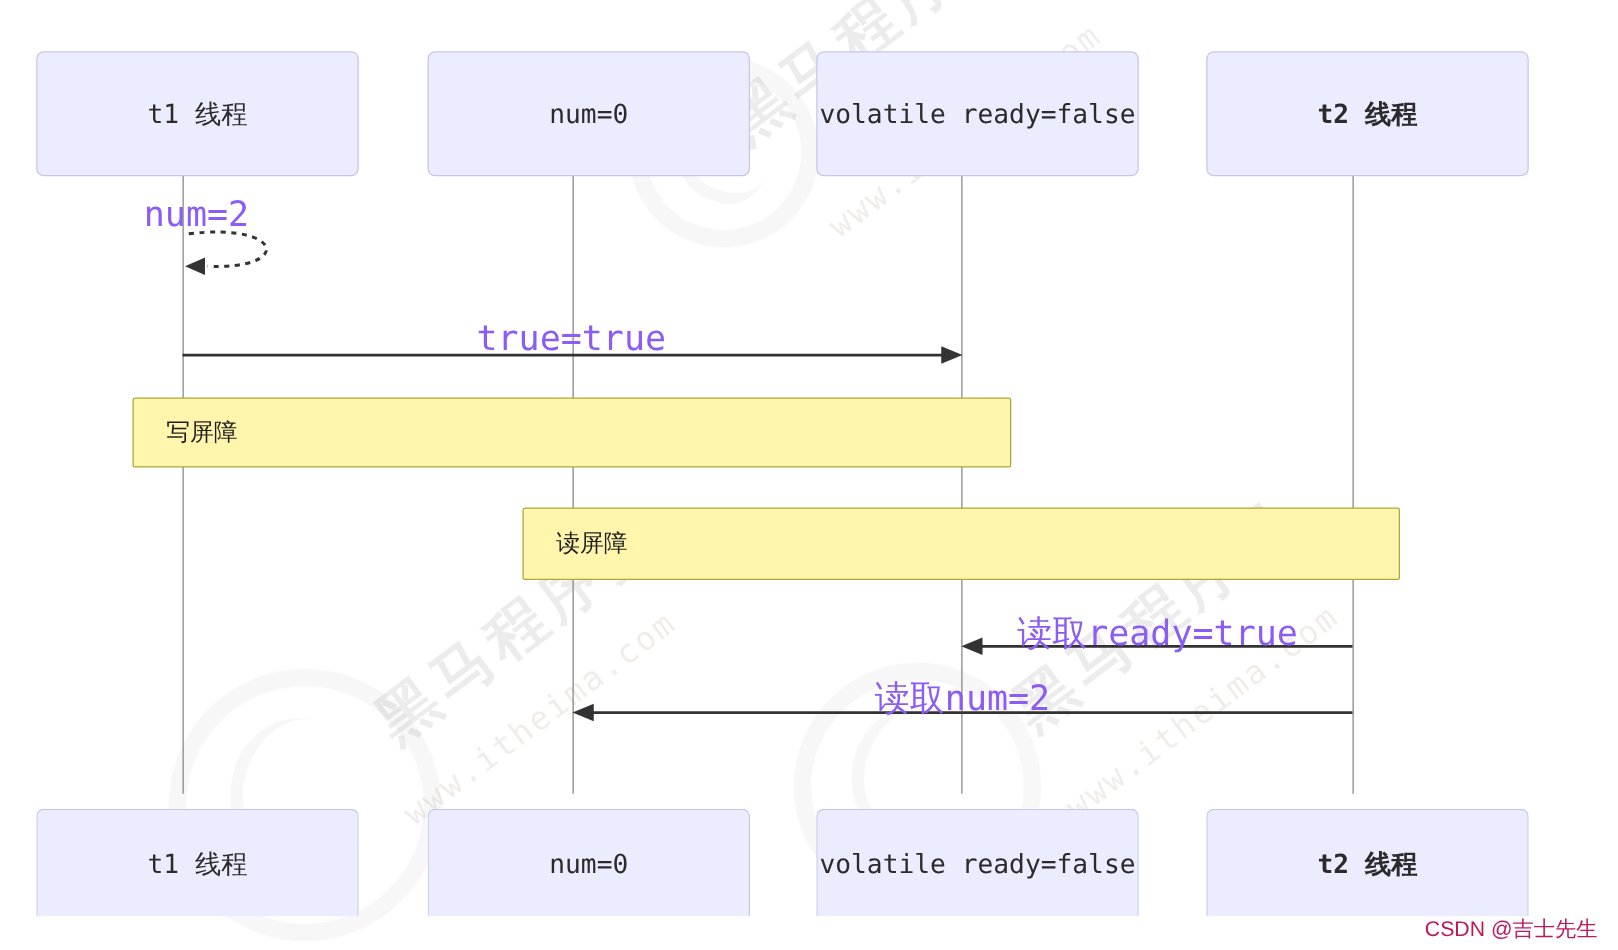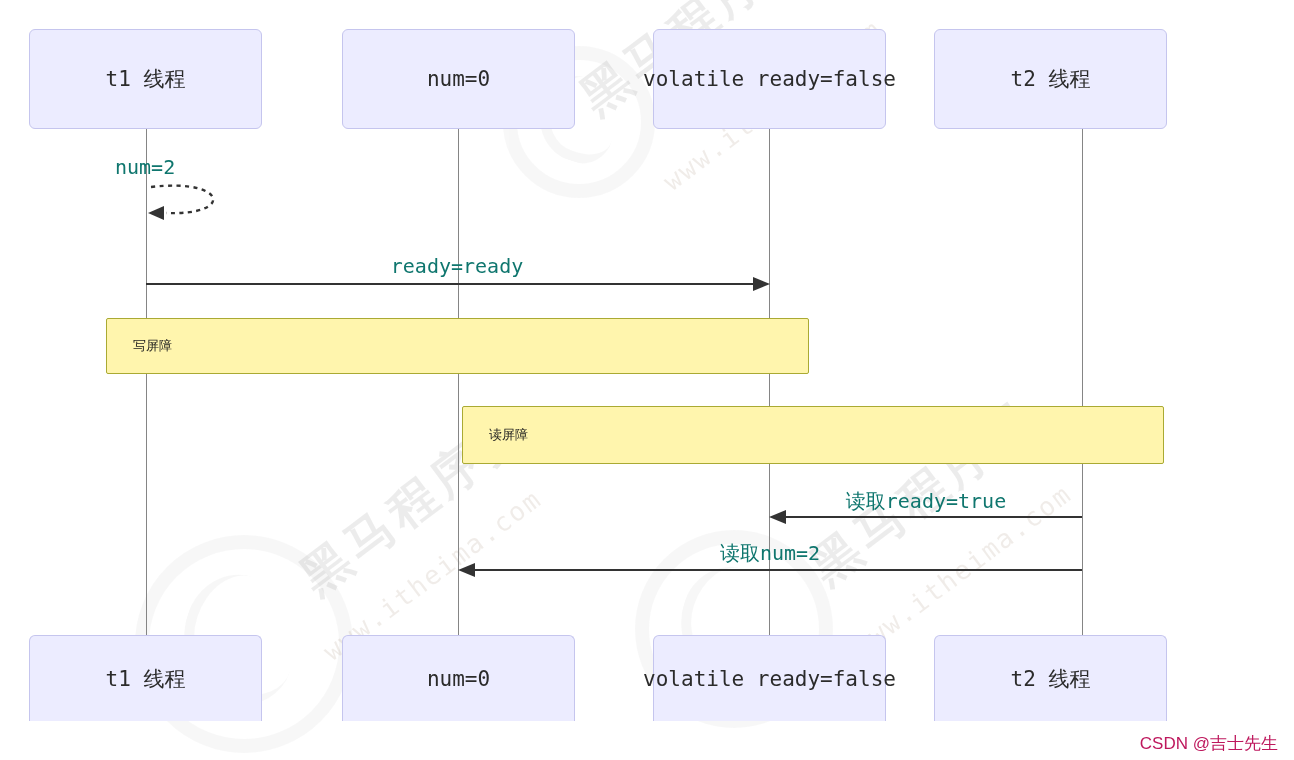--- a/index.html
+++ b/index.html
@@ -21,10 +21,10 @@
   .lifeline{position:absolute;top:129px;height:506px;width:1px;background:#858585;z-index:1;}
   
   .actor{
-    position:absolute;width:233px;height:100px;box-sizing:border-box;
+    position:absolute;width:258px;height:100px;box-sizing:border-box;
     background:#ECECFF;border:1.5px solid #c5c5ee;border-radius:6px;
     display:flex;align-items:center;justify-content:center;
-    font-size:21px;white-space:nowrap;z-index:2;
+    font-size:21px;white-space:nowrap;z-index:2;margin-top:12px;
   }
   .actor.bottom{top:635px;height:86px;border-bottom:none;border-radius:6px 6px 0 0;}
   .a1{left:29px;}  .a2{left:342px;} .a3{left:653px;justify-content:center;} .a4{left:934px;}

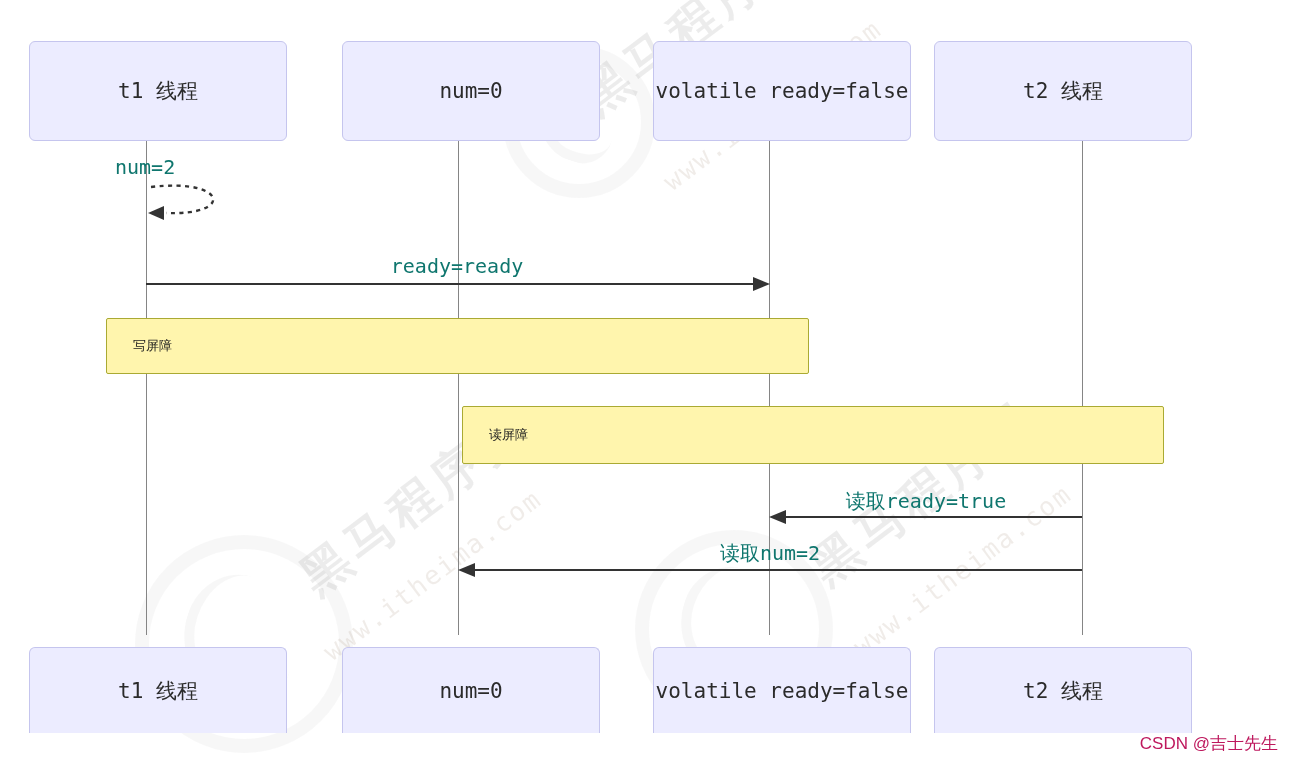--- a/index.html
+++ b/index.html
@@ -27,7 +27,7 @@
     font-size:21px;white-space:nowrap;z-index:2;margin-top:12px;
   }
   .actor.bottom{top:635px;height:86px;border-bottom:none;border-radius:6px 6px 0 0;}
-  .a1{left:29px;}  .a2{left:342px;} .a3{left:653px;justify-content:center;} .a4{left:934px;}
+  .a1{left:29px;}  .a2{left:342px;} .a3{left:653px;justify-content:center;} .a4{left:965px;font-weight:bold;}
   .top{top:29px;}
   
   .note{

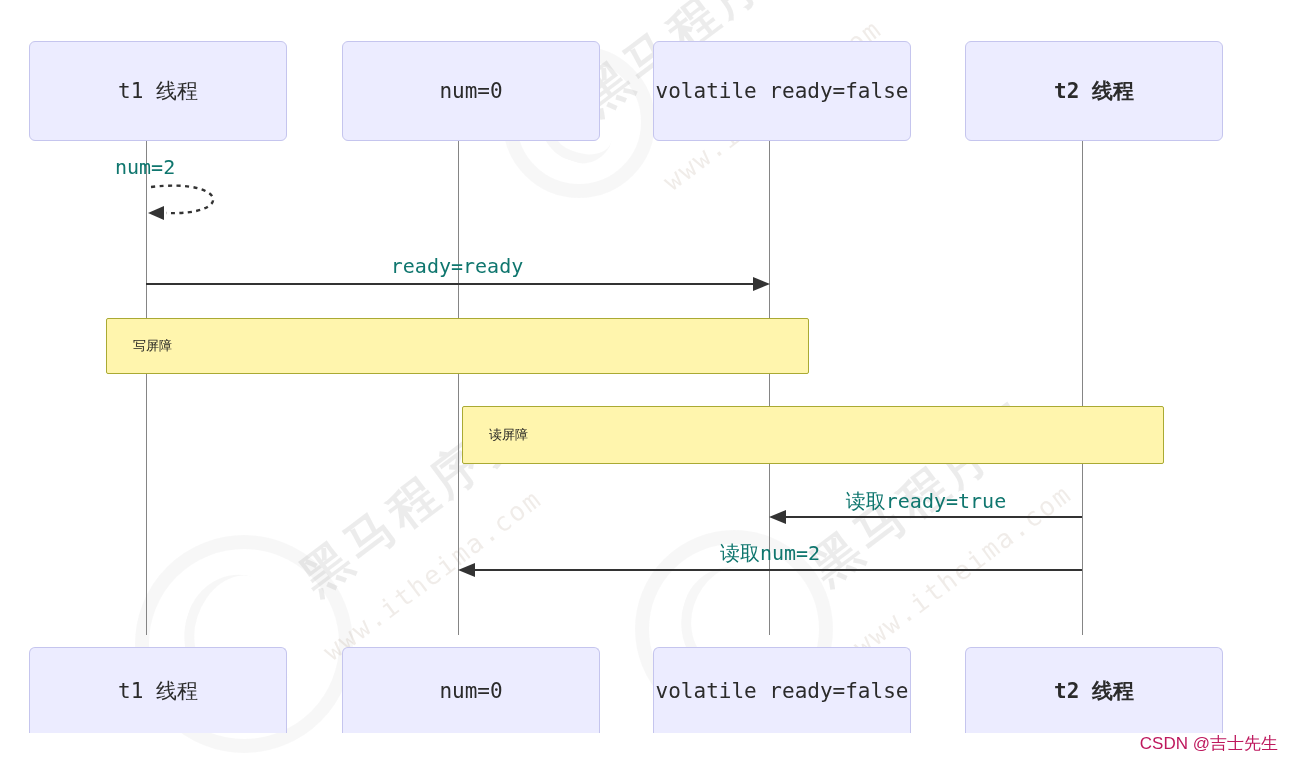--- a/index.html
+++ b/index.html
@@ -42,7 +42,7 @@
   
   .arrows{position:absolute;left:0;top:0;width:1294px;height:760px;z-index:3;pointer-events:none;}
   
-  .msg-label{position:absolute;z-index:4;font-size:20px;color:#0f766e;white-space:nowrap;}
+  .msg-label{position:absolute;z-index:4;font-size:28px;color:#8b5cf6;white-space:nowrap;}
   .center{transform:translateX(-50%);}
   .lbl-ready{left:457px;top:254px;}
   .lbl-read-ready{left:926px;top:488px;}

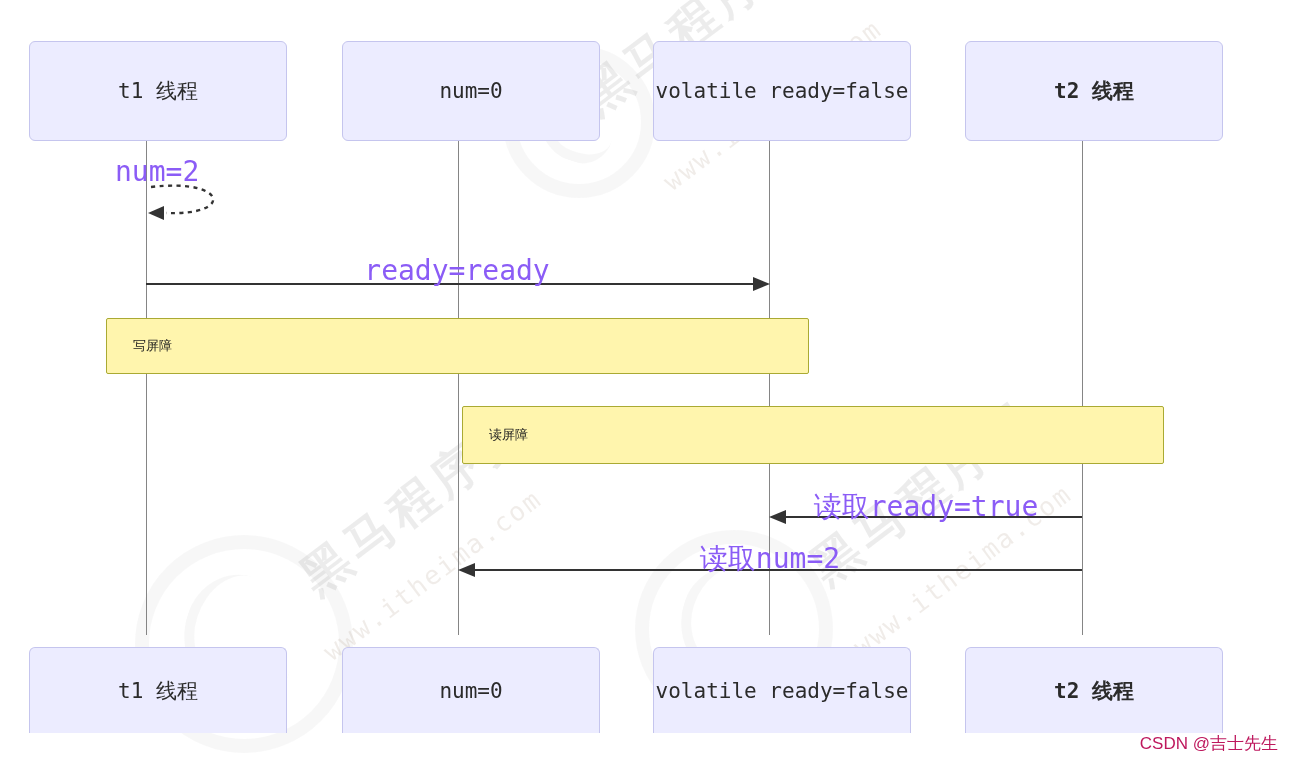--- a/index.html
+++ b/index.html
@@ -126,7 +126,7 @@
   </svg>
 
   <span class="msg-label lbl-self">num=2</span>
-  <span class="msg-label center lbl-ready">ready=ready</span>
+  <span class="msg-label center lbl-ready">true=true</span>
   <span class="msg-label center lbl-read-ready">读取ready=true</span>
   <span class="msg-label center lbl-read-num">读取num=2</span>
 

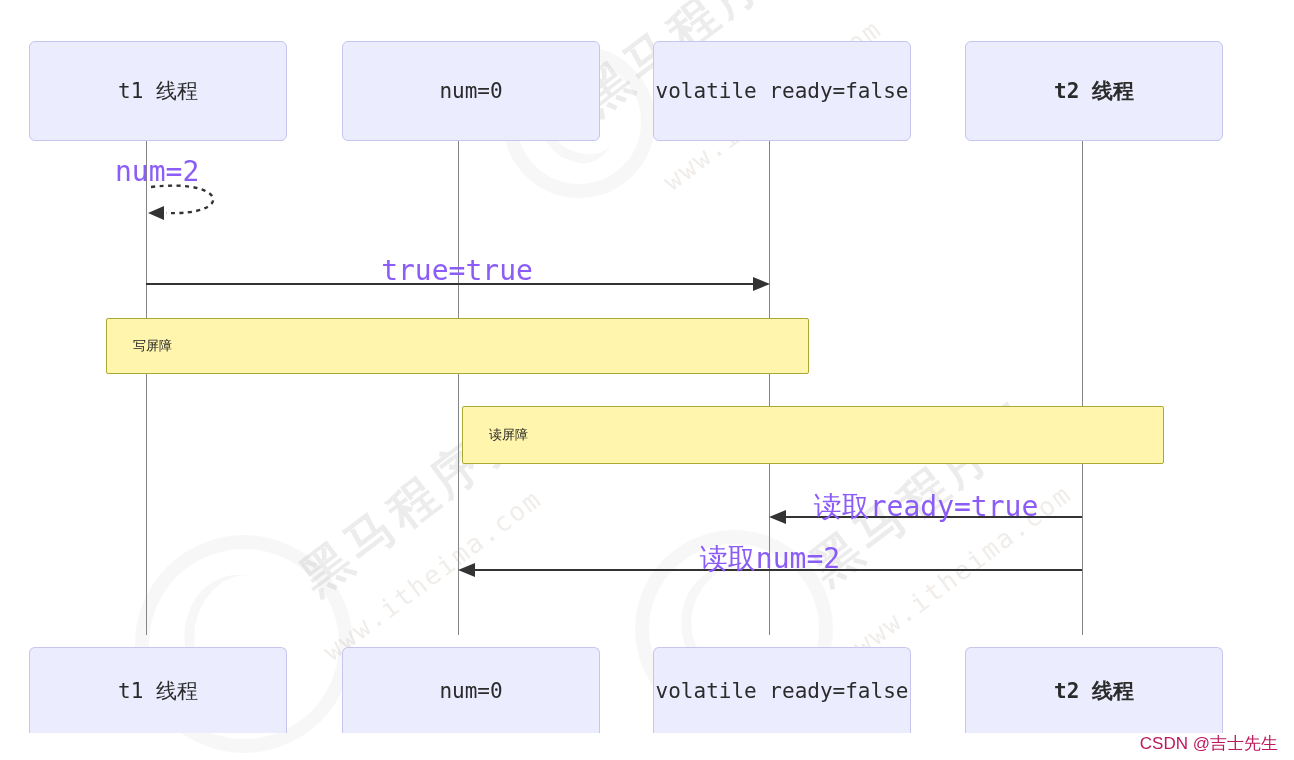--- a/index.html
+++ b/index.html
@@ -33,7 +33,7 @@
   .note{
     position:absolute;box-sizing:border-box;background:#FFF5AD;border:1.6px solid #AAAA33;
     border-radius:2px;display:flex;align-items:center;z-index:2;
-    font-size:13px;color:#1d1d1d;
+    font-size:19px;color:#1d1d1d;
     font-family:"DejaVu Sans","Liberation Sans",sans-serif;
   }
   .note span{padding-left:26px;}

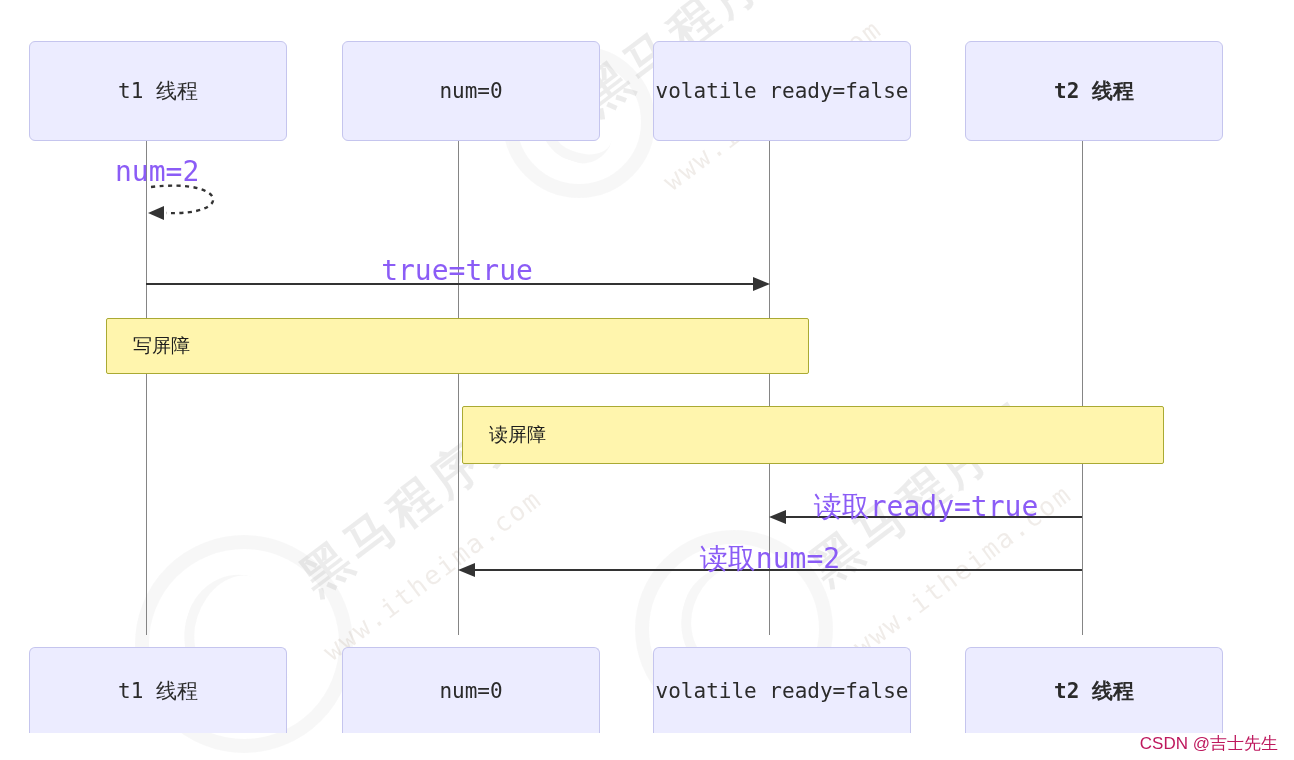--- a/index.html
+++ b/index.html
@@ -38,7 +38,7 @@
   }
   .note span{padding-left:26px;}
   .note-write{left:106px;top:318px;width:703px;height:56px;}
-  .note-read{left:418px;top:406px;width:702px;height:58px;margin-left:44px;}
+  .note-read{left:418px;top:406px;width:702px;height:58px;}
   
   .arrows{position:absolute;left:0;top:0;width:1294px;height:760px;z-index:3;pointer-events:none;}
   

